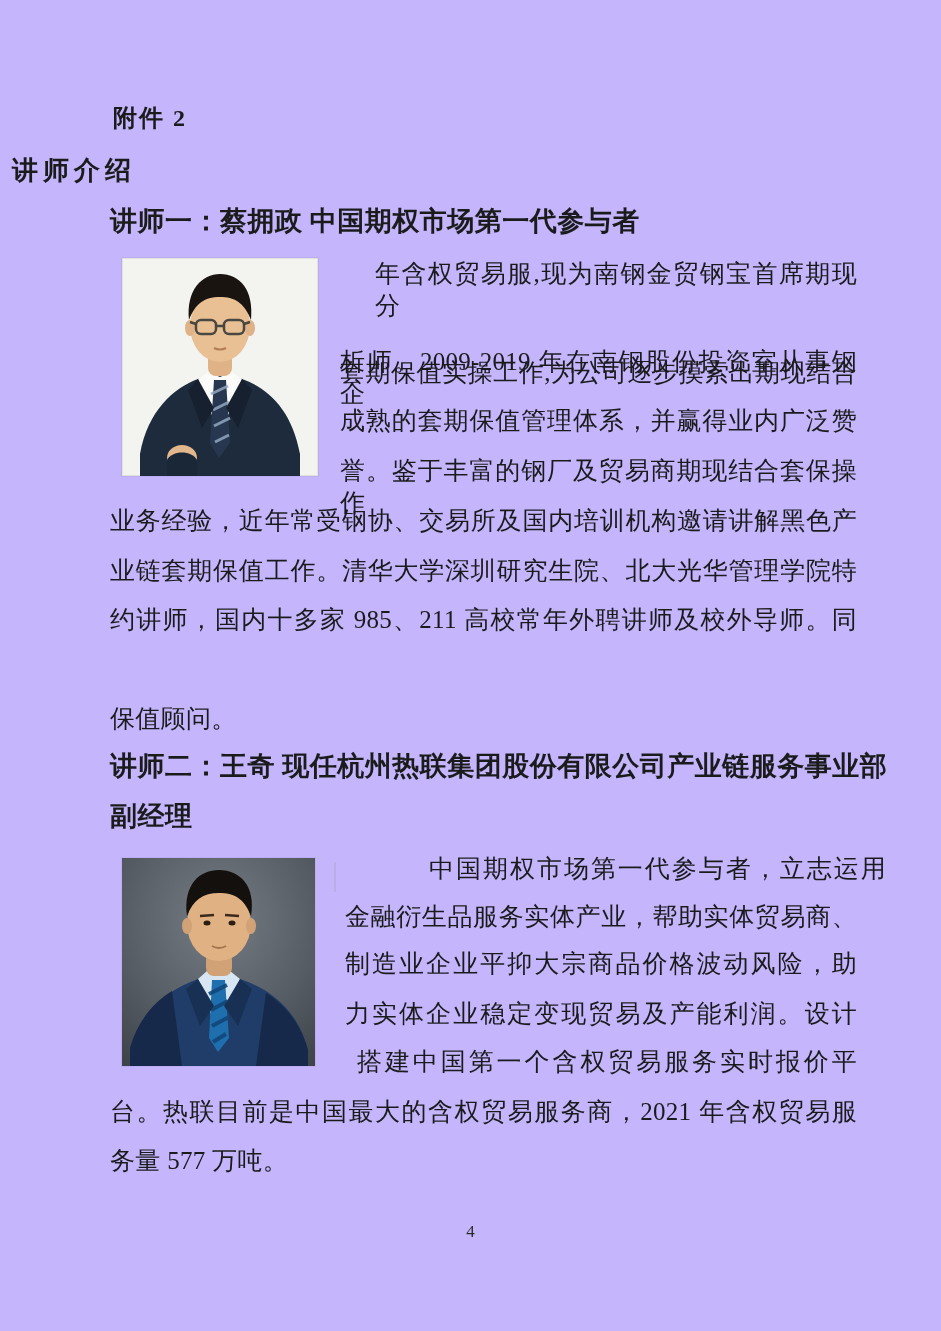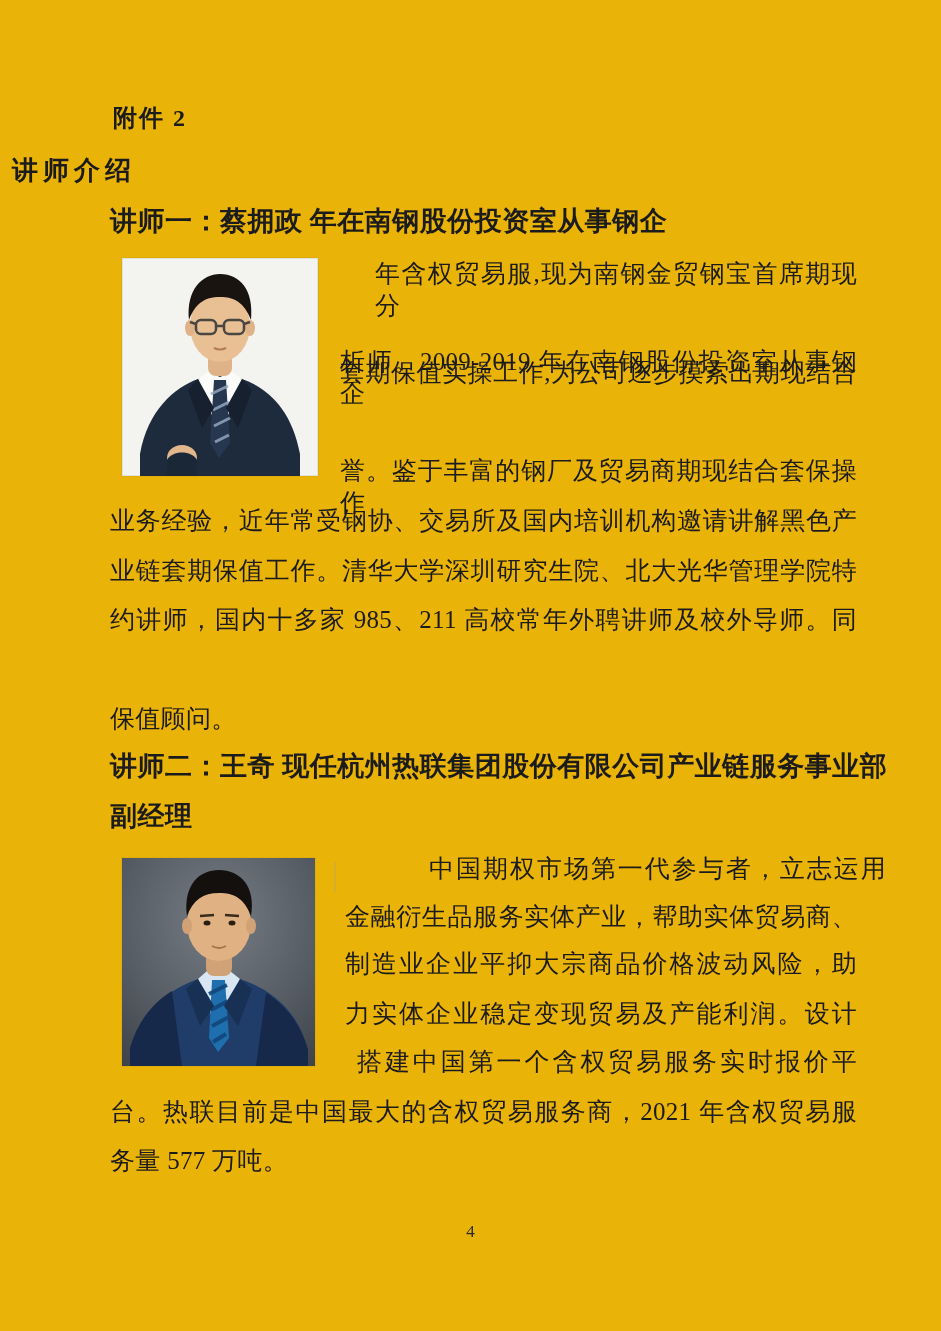--- a/index.html
+++ b/index.html
@@ -7,7 +7,7 @@
     position:relative;
     width:941px;height:1331px;
     margin:0 auto;
-    background:#eab308;
+    background:#c4b5fd;
     overflow:hidden;
     font-family:"Liberation Serif","DejaVu Serif",serif;
     color:#1b1b1b;

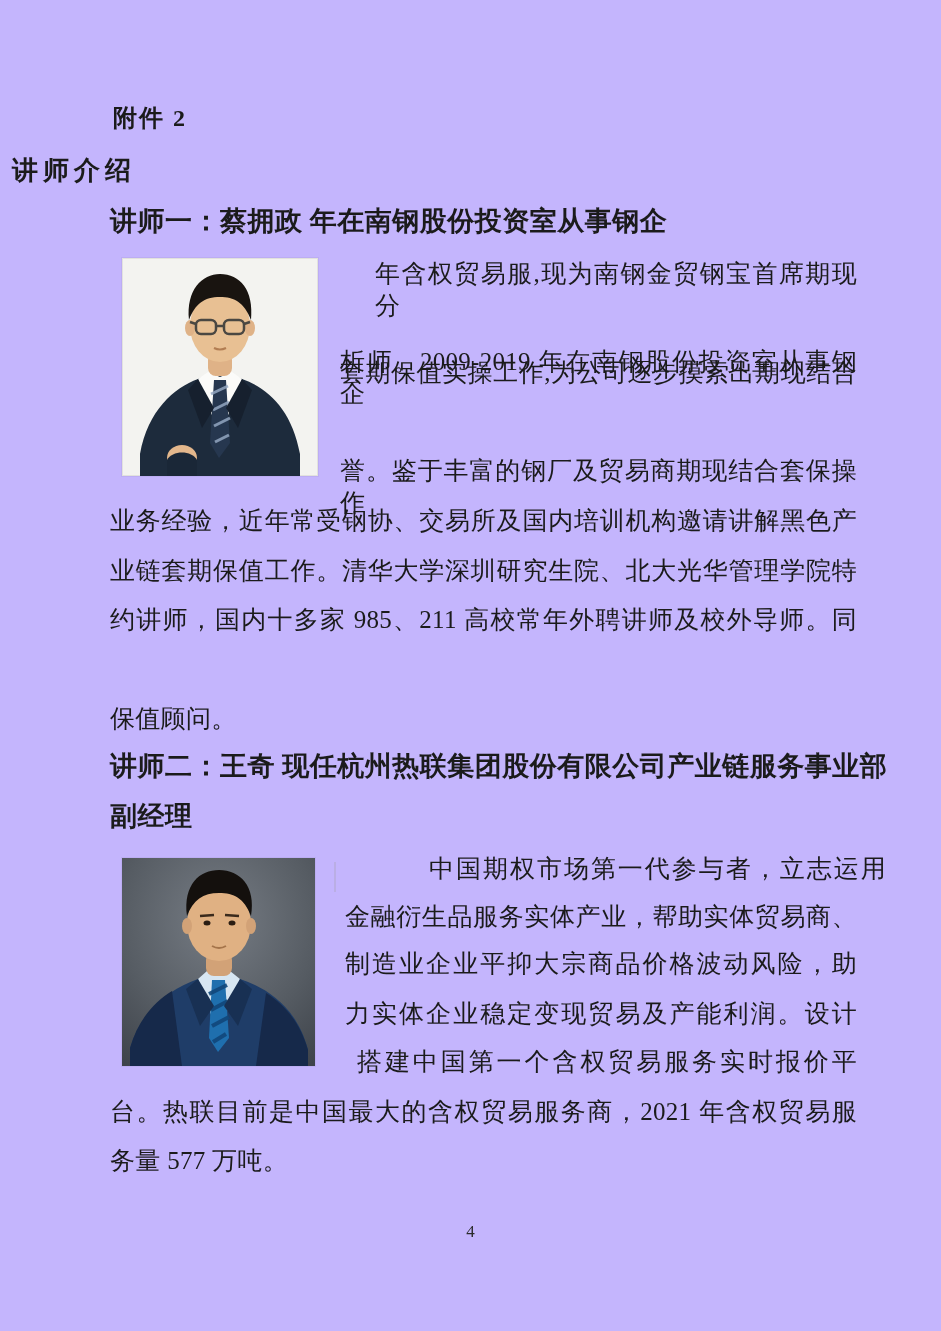--- a/index.html
+++ b/index.html
@@ -53,7 +53,7 @@
 
   <div class="doc-title">讲师介绍</div>
 
-  <div class="lect-heading" style="left:110px;top:203px;">讲师一：蔡拥政 年在南钢股份投资室从事钢企</div>
+  <div class="lect-heading" style="left:110px;top:203px;">讲师一：蔡拥政 中国期权市场第一代参与者</div>
 
   <div class="photo" style="left:122px;top:258px;width:196px;height:218px;">
     <svg width="196" height="218" viewBox="0 0 196 218">

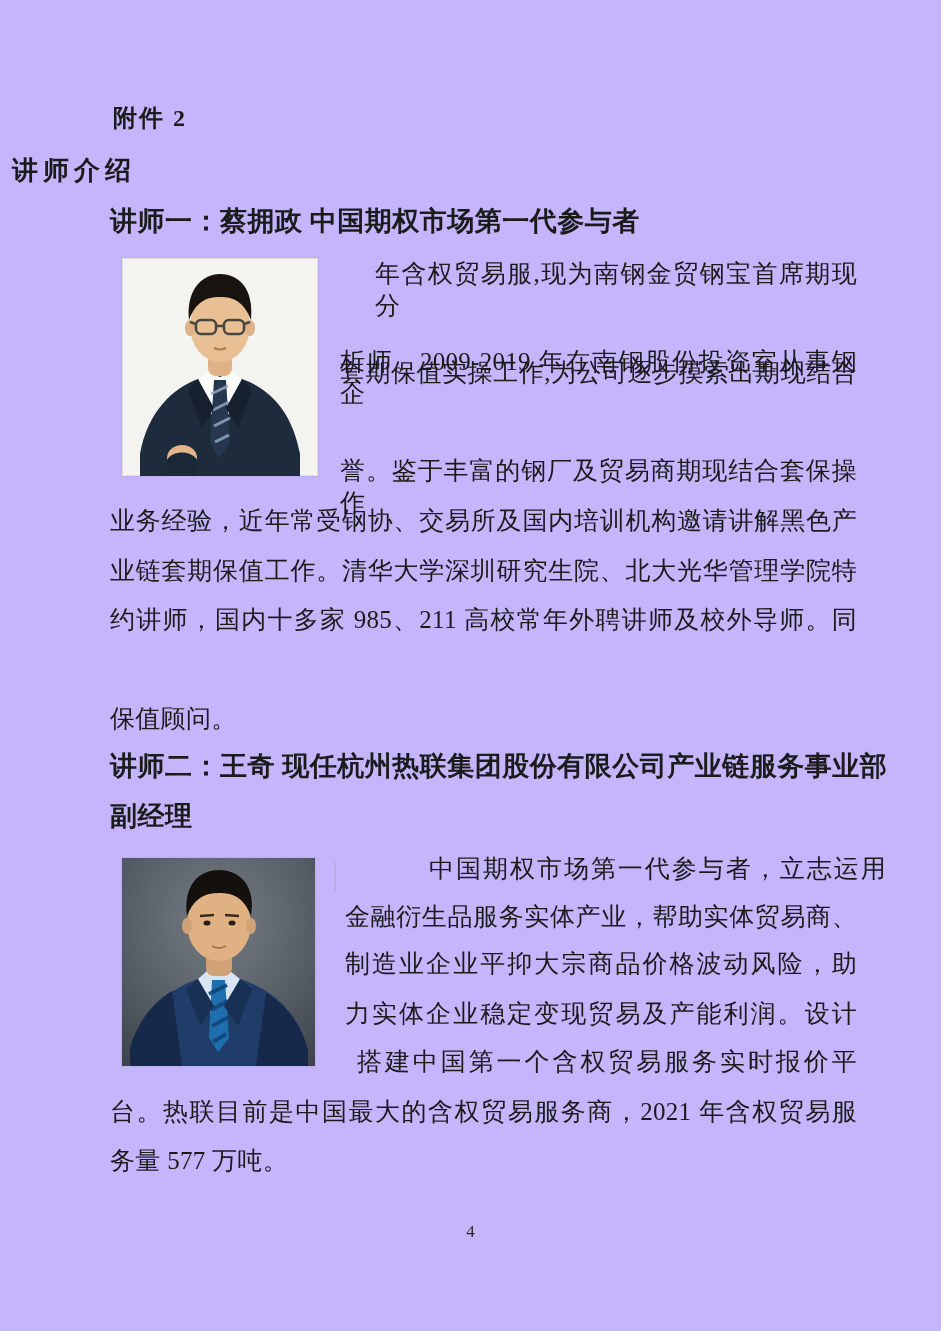--- a/index.html
+++ b/index.html
@@ -101,6 +101,7 @@
   <div class="line" style="left:375px;top:258px;width:482px;">年含权贸易服,现为南钢金贸钢宝首席期现分</div>
   <div class="line" style="left:340px;top:308px;width:517px;margin-top:38px;">析师。2009-2019 年在南钢股份投资室从事钢企</div>
   <div class="line" style="left:340px;top:357px;width:517px;">套期保值实操工作,为公司逐步摸索出期现结合</div>
+  <div class="line" style="left:340px;top:405px;width:517px;">成熟的套期保值管理体系，并赢得业内广泛赞</div>
   <div class="line" style="left:340px;top:455px;width:517px;">誉。鉴于丰富的钢厂及贸易商期现结合套保操作</div>
   <div class="line" style="left:110px;top:505px;width:747px;">业务经验，近年常受钢协、交易所及国内培训机构邀请讲解黑色产</div>
   <div class="line" style="left:110px;top:555px;width:747px;">业链套期保值工作。清华大学深圳研究生院、北大光华管理学院特</div>

